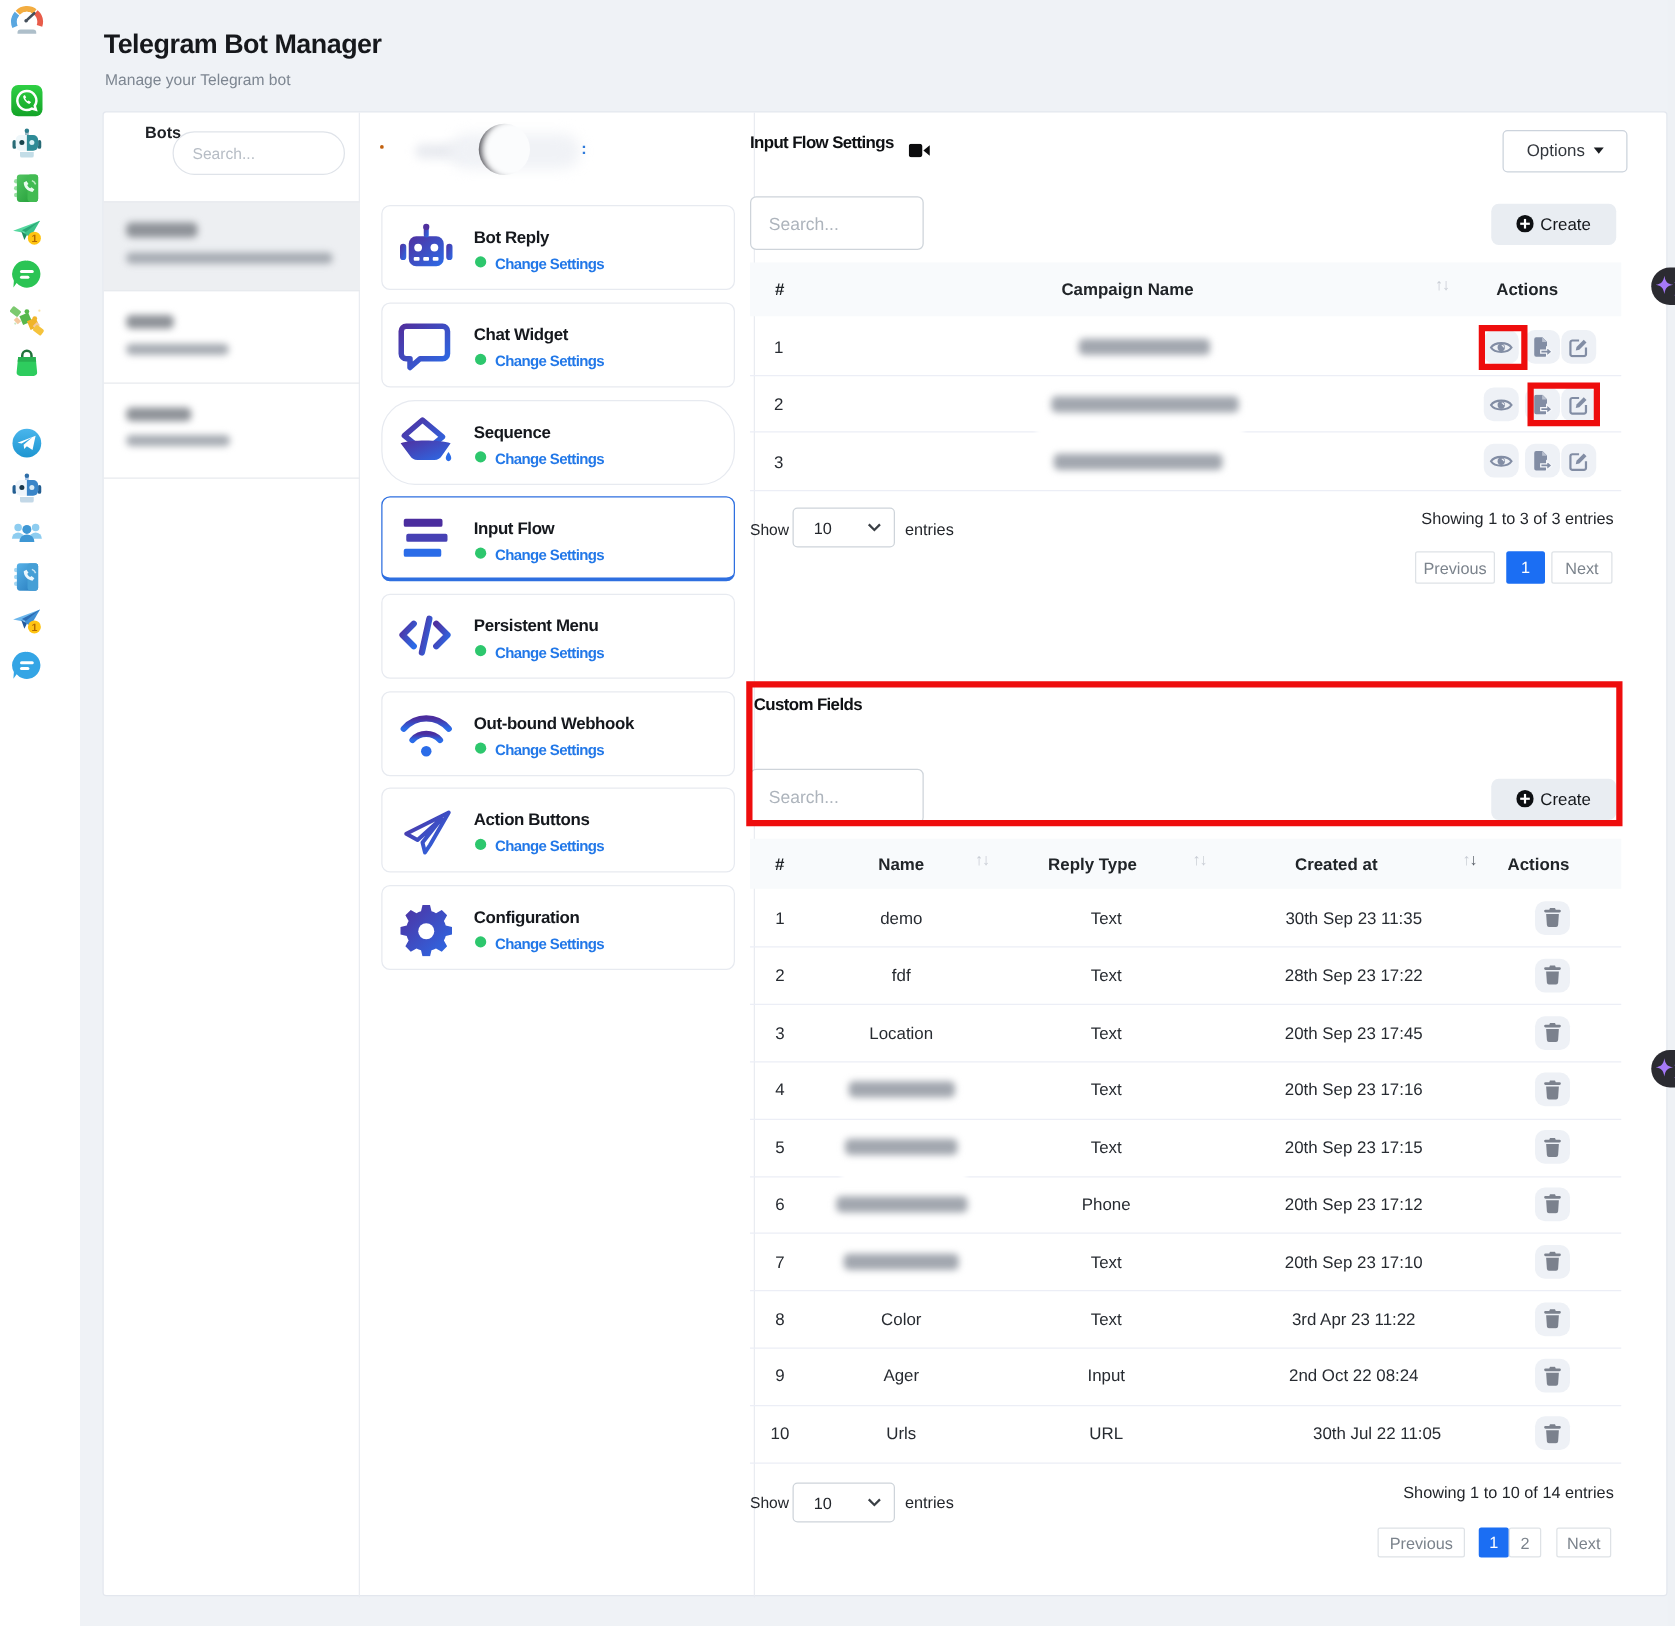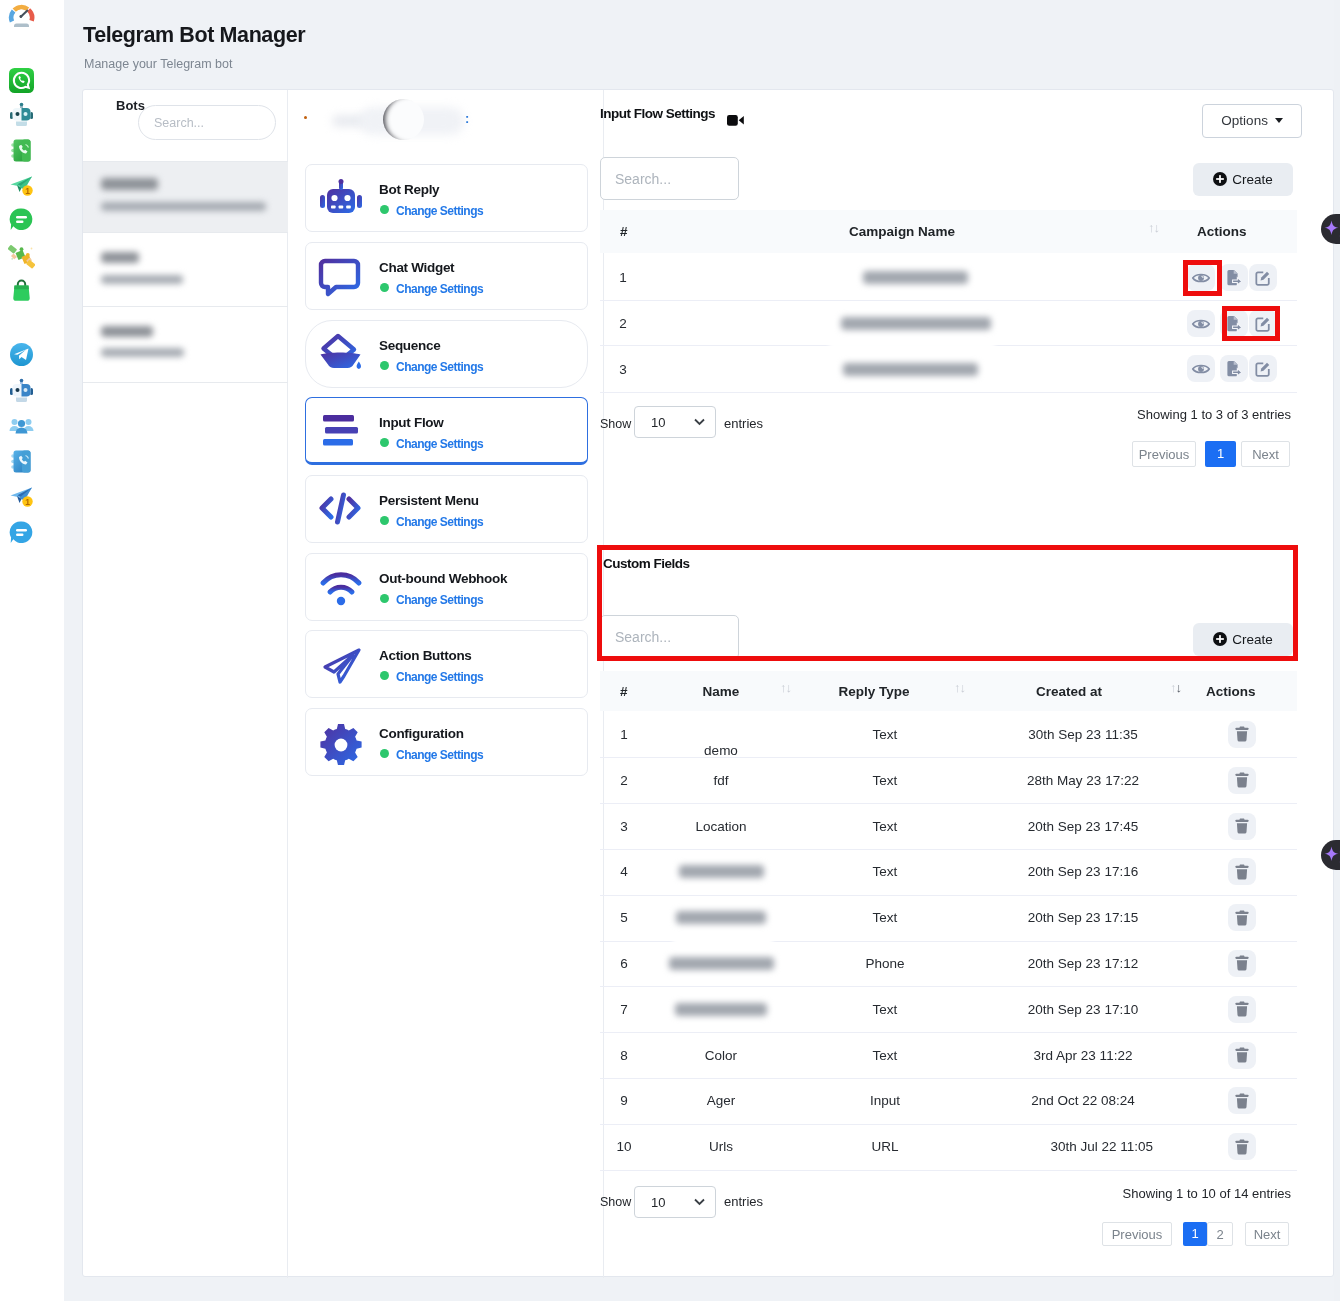--- a/index.html
+++ b/index.html
@@ -446,7 +446,7 @@
     <div class="sortic" style="left:583px; top:590px;"><span>↑</span><span style="color:#565c66;">↓</span></div>
     <div class="th" style="left:619px; top:594px;">Actions</div>
     <div class="td" style="left:26px; top:637.0px; width:22px; text-align:center;">1</div>
-    <div class="td" style="left:64px; top:637.0px; width:140px; text-align:center;margin-top:16px;">demo</div>
+    <div class="td" style="left:64px; top:637.0px; width:140px; text-align:center;">demo</div>
     <div class="td" style="left:228px; top:637.0px; width:140px; text-align:center;">Text</div>
     <div class="td" style="left:426px; top:637.0px; width:140px; text-align:center;">30th Sep 23 11:35</div>
     <div class="abtn" style="left:641px; top:630.9px;">

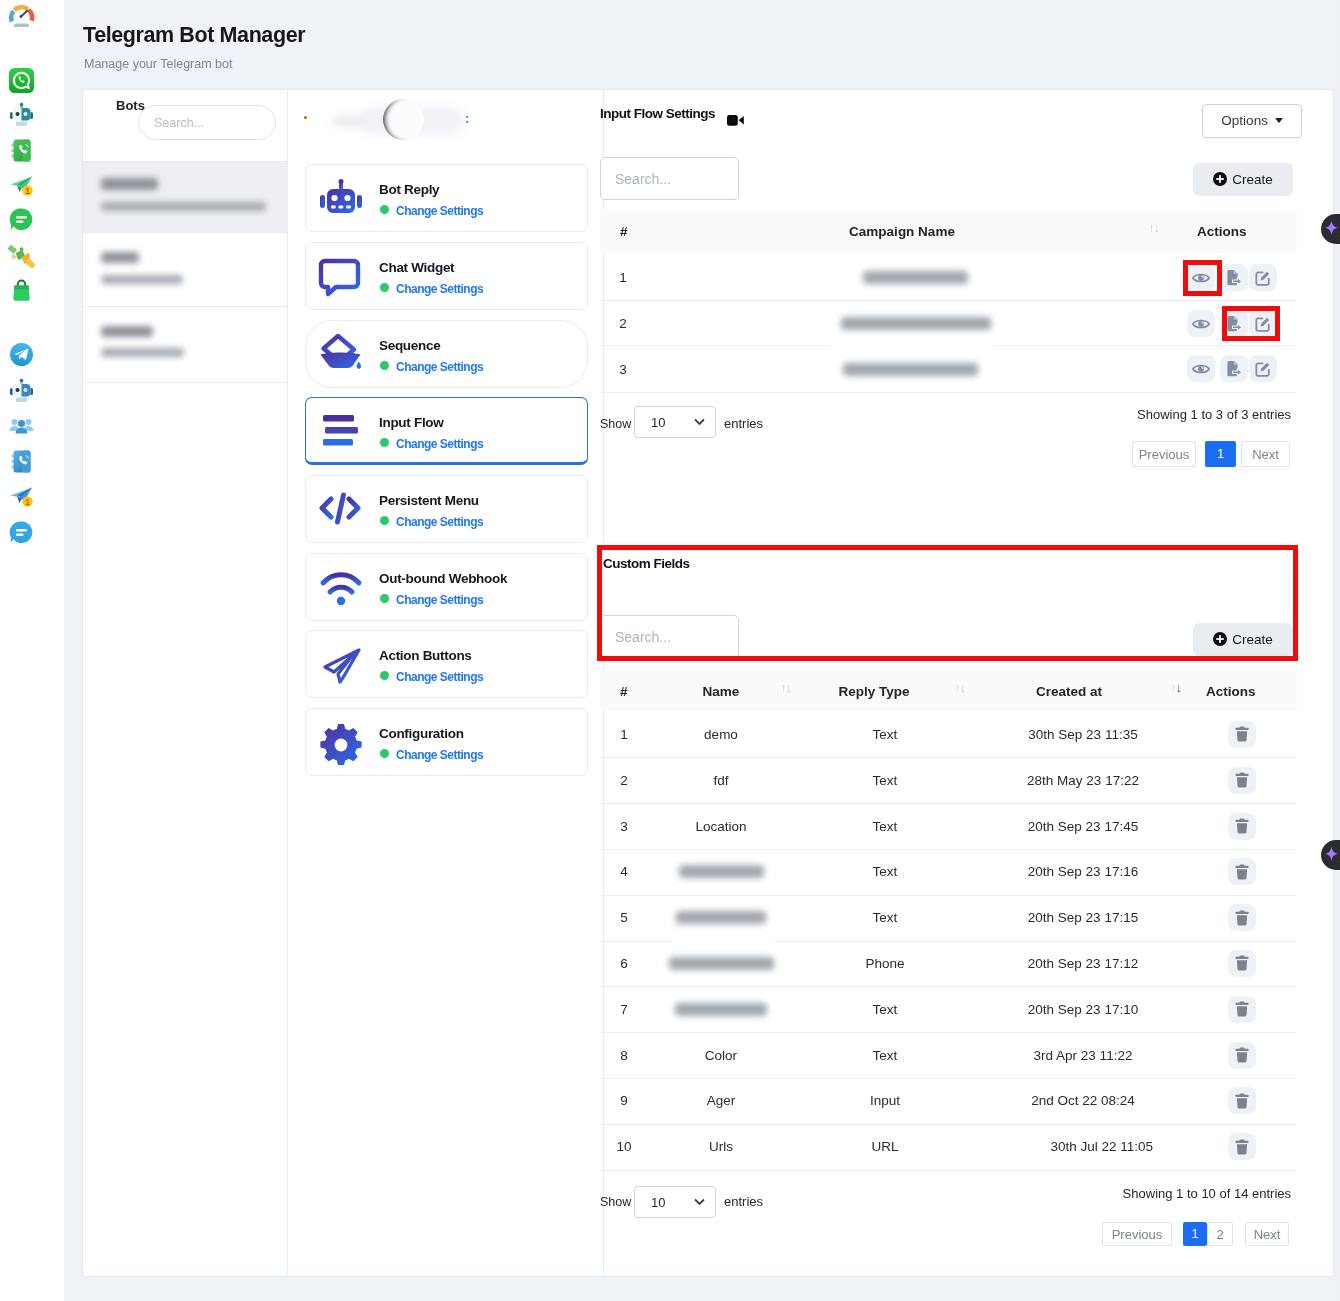--- a/index.html
+++ b/index.html
@@ -459,7 +459,7 @@
     <div class="td" style="left:26px; top:682.8px; width:22px; text-align:center;">2</div>
     <div class="td" style="left:64px; top:682.8px; width:140px; text-align:center;">fdf</div>
     <div class="td" style="left:228px; top:682.8px; width:140px; text-align:center;">Text</div>
-    <div class="td" style="left:426px; top:682.8px; width:140px; text-align:center;">28th May 23 17:22</div>
+    <div class="td" style="left:426px; top:682.8px; width:140px; text-align:center;">28th Sep 23 17:22</div>
     <div class="abtn" style="left:641px; top:676.7px;">
         <svg width="14" height="16" viewBox="0 0 14 16">
           <path d="M5 0.4 h4 l0.6 1.3 h3 a0.9 0.9 0 0 1 0 2.2 h-11.2 a0.9 0.9 0 0 1 0 -2.2 h3 z" fill="#7b818d"></path>

